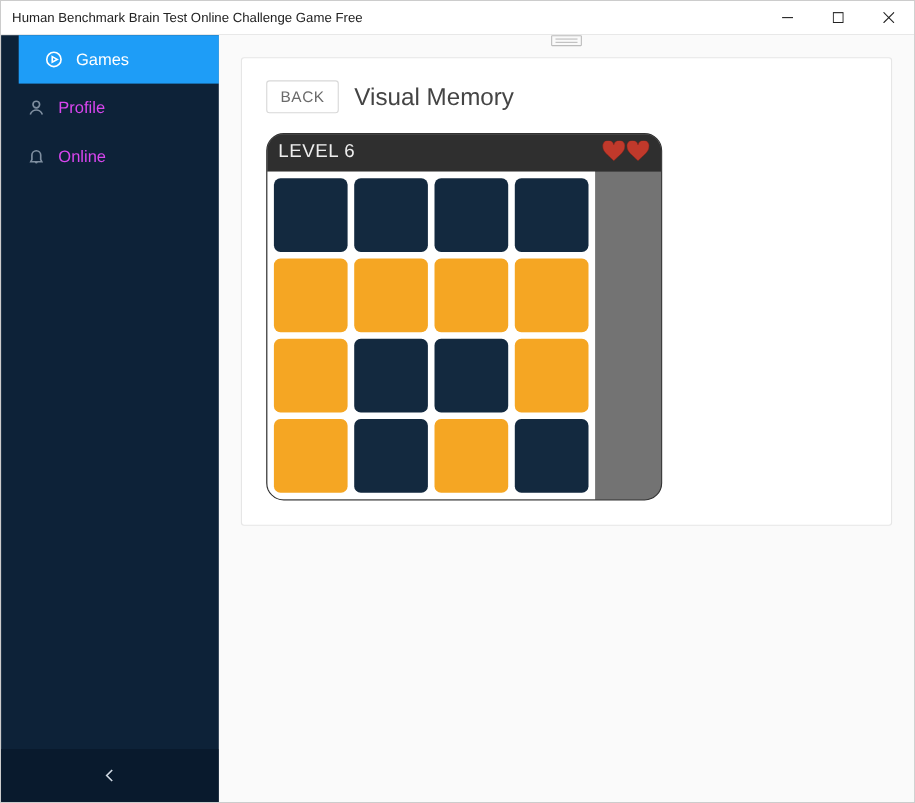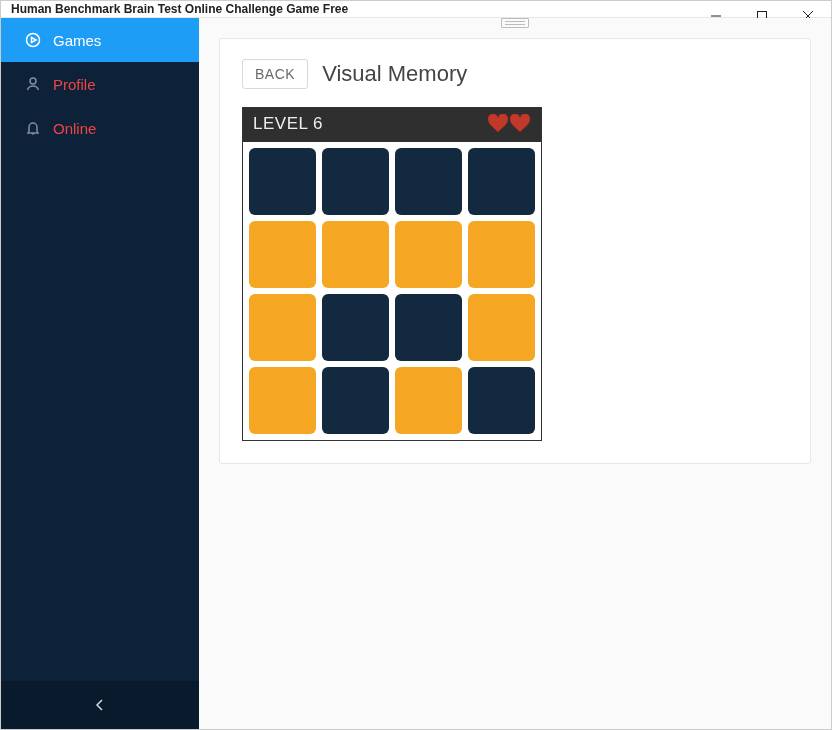--- a/index.html
+++ b/index.html
@@ -8,8 +8,8 @@
 
   
   .titlebar {
-    height: 17px; display: flex; align-items: center; justify-content: space-between;
-    background: #fff; border-bottom: 1px solid #e6e6e6; font-size: 12px; color: #222; font-weight: bold;
+    height: 31px; display: flex; align-items: center; justify-content: space-between;
+    background: #fff; border-bottom: 1px solid #e6e6e6; font-size: 12px; color: #222;
   }
   .titlebar .title { padding-left: 10px; }
   .win-controls { display: flex; height: 100%; }

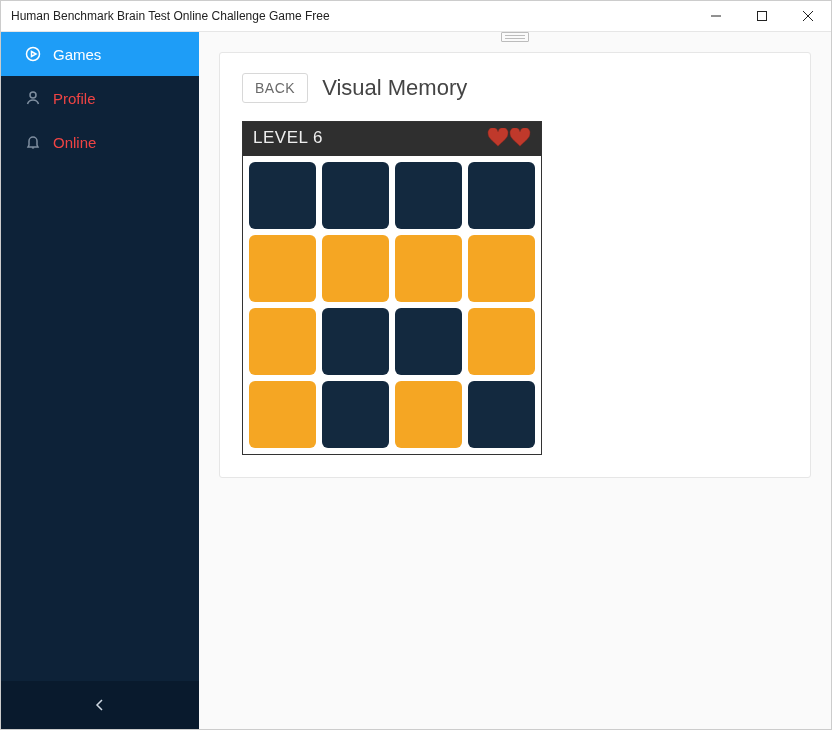--- a/index.html
+++ b/index.html
@@ -25,7 +25,7 @@
     display: flex; align-items: center; gap: 12px; height: 44px; padding: 0 16px 0 24px;
     font-size: 15px; cursor: pointer; color: #ef4444;
   }
-  .sidebar-item.active { background: #1e9df7; color: #fff; }
+  .sidebar-item.active { background: #1e9df7; color: #fff; margin-left: 16px; }
   .sidebar-item.active .si-icon svg * { stroke: #fff; }
   .si-icon svg { width: 16px; height: 16px; display: block; }
   .si-icon svg * { stroke: #7f8fa0; fill: none; stroke-width: 1.5; }

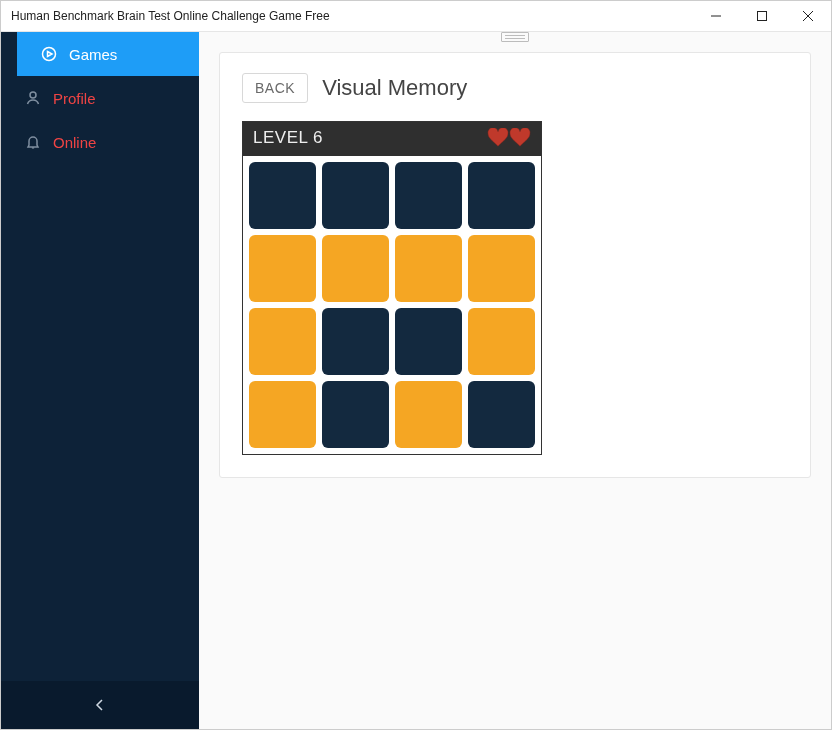--- a/index.html
+++ b/index.html
@@ -23,7 +23,7 @@
   }
   .sidebar-item {
     display: flex; align-items: center; gap: 12px; height: 44px; padding: 0 16px 0 24px;
-    font-size: 15px; cursor: pointer; color: #ef4444;
+    font-size: 15px; cursor: pointer; color: #d946ef;
   }
   .sidebar-item.active { background: #1e9df7; color: #fff; margin-left: 16px; }
   .sidebar-item.active .si-icon svg * { stroke: #fff; }

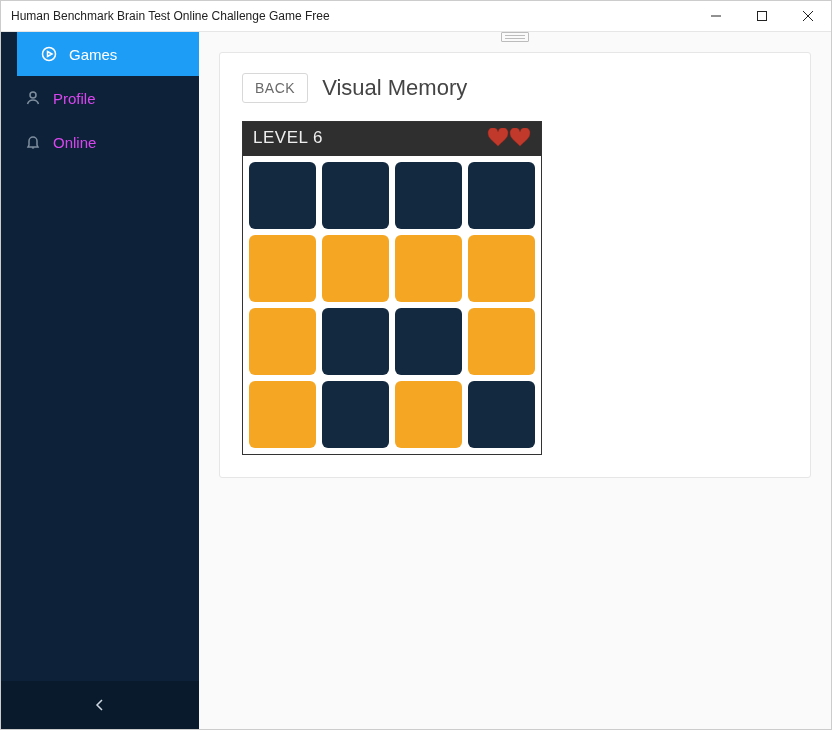--- a/index.html
+++ b/index.html
@@ -56,7 +56,7 @@
   .page-title { color: #444; font-size: 22px; font-weight: 400; }
 
   .game {
-    width: 300px; border: 1px solid #333; border-radius: 0; overflow: hidden; background: #737373;
+    width: 360px; border: 1px solid #333; border-radius: 16px; overflow: hidden; background: #737373;
   }
   .game-bar {
     background: #2f2f2f; color: #eee; display: flex; align-items: center; justify-content: space-between;

